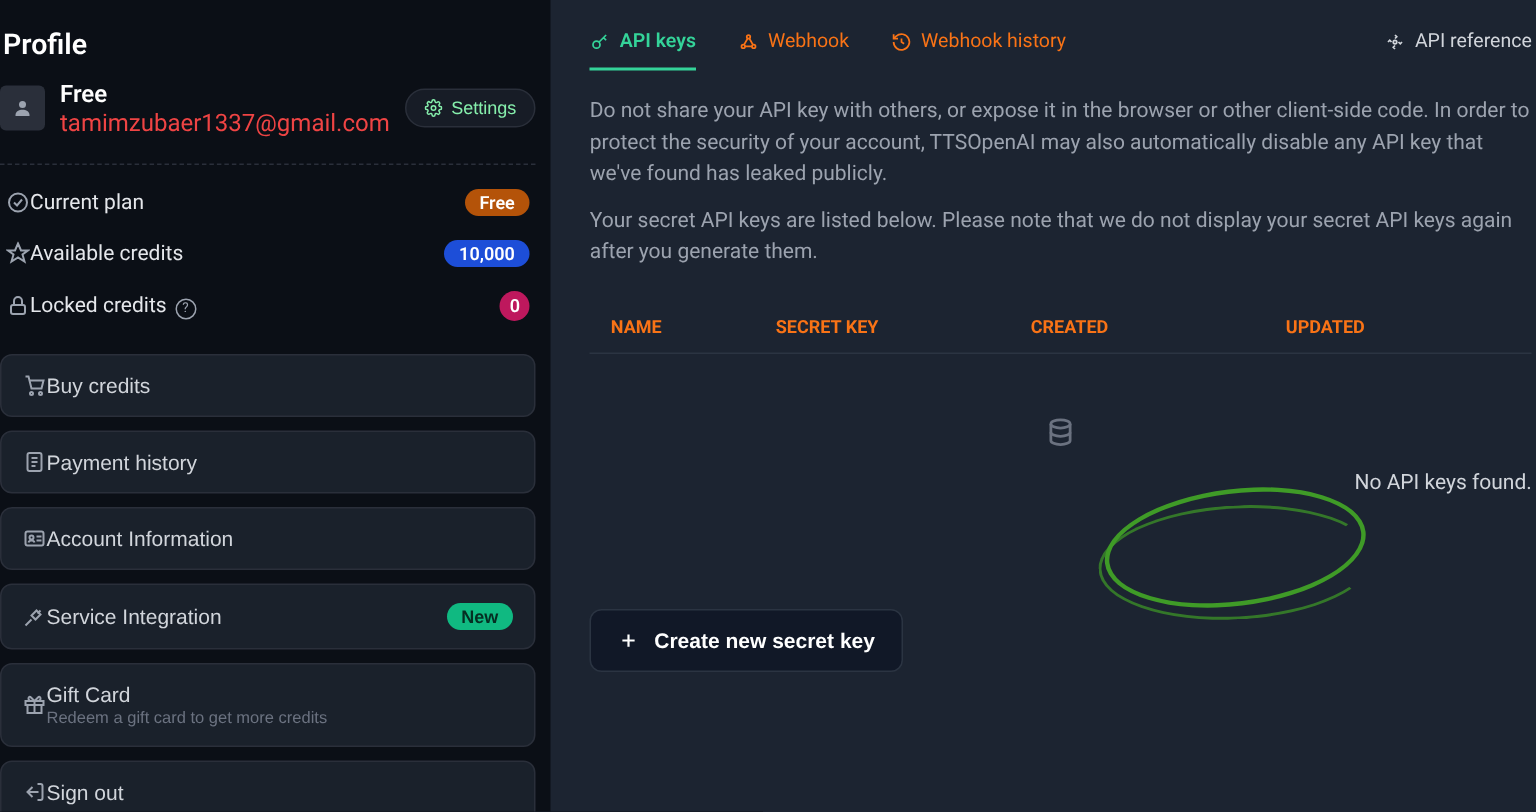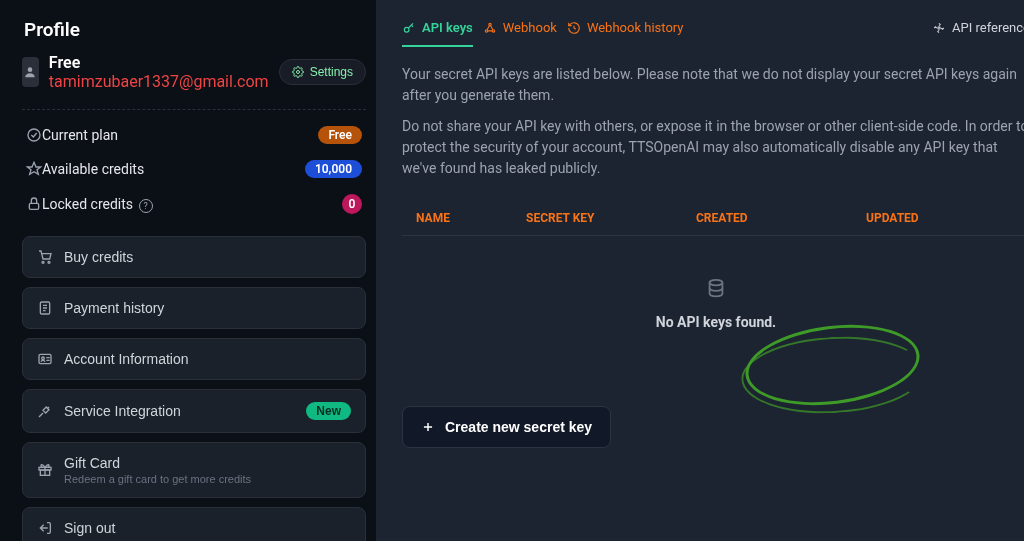--- a/index.html
+++ b/index.html
@@ -17,7 +17,7 @@
     .sidebar {
       width: 376px;
       background: #0b0f16;
-      padding: 18px 10px 10px 22px;
+      padding: 18px 10px 10px 0;
       display: flex;
       flex-direction: column;
     }

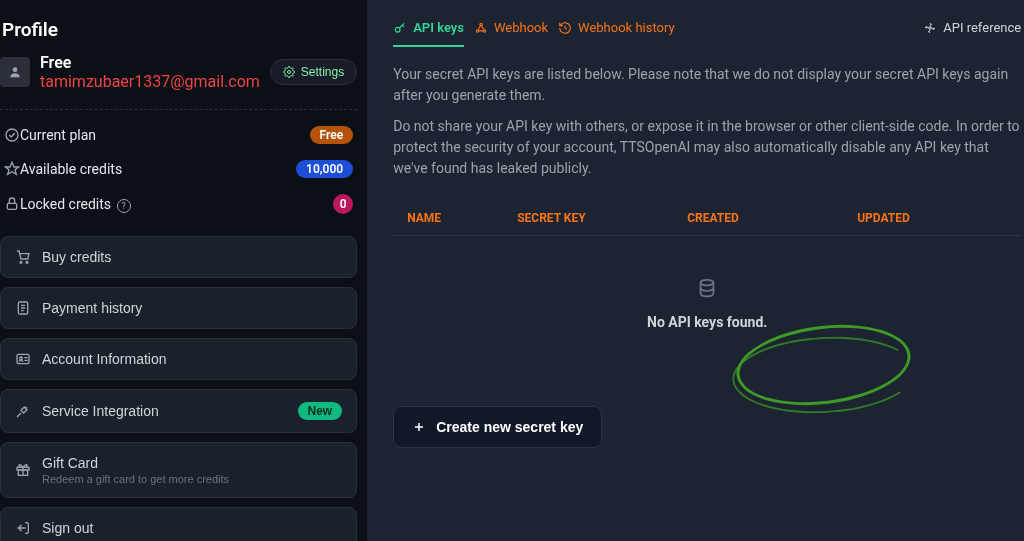--- a/index.html
+++ b/index.html
@@ -122,7 +122,7 @@
     .tabs {
       display: flex;
       align-items: center;
-      gap: 10px;
+      gap: 28px;
       border-bottom: 1px solid transparent;
       position: relative;
     }

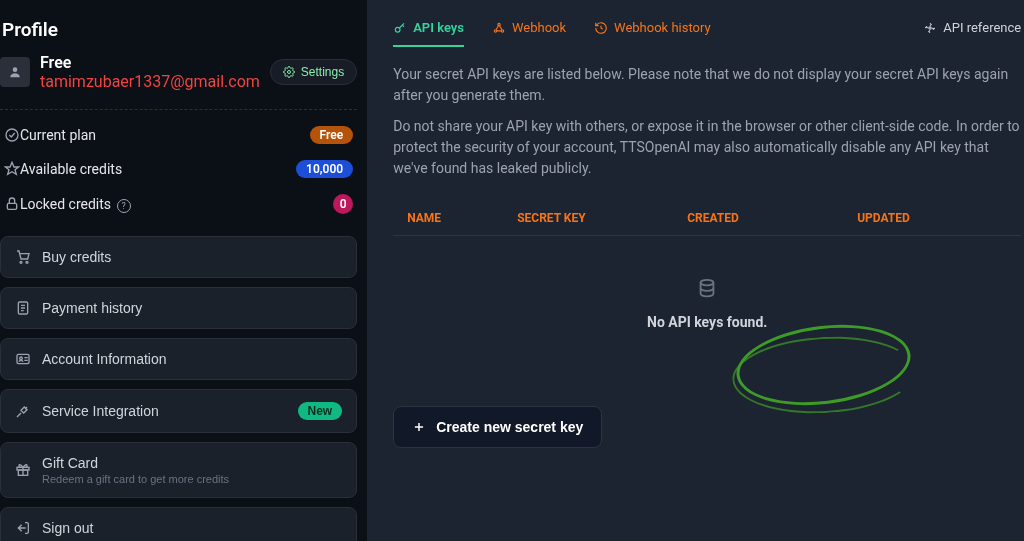--- a/index.html
+++ b/index.html
@@ -389,8 +389,8 @@
       </div>
     </div>
 
+    <p class="desc">Do not share your API key with others, or expose it in the browser or other client-side code. In order to protect the security of your account, TTSOpenAI may also automatically disable any API key that we've found has leaked publicly.</p>
     <p class="desc">Your secret API keys are listed below. Please note that we do not display your secret API keys again after you generate them.</p>
-    <p class="desc">Do not share your API key with others, or expose it in the browser or other client-side code. In order to protect the security of your account, TTSOpenAI may also automatically disable any API key that we've found has leaked publicly.</p>
 
     <div class="table-header">
       <div class="col-name">NAME</div>

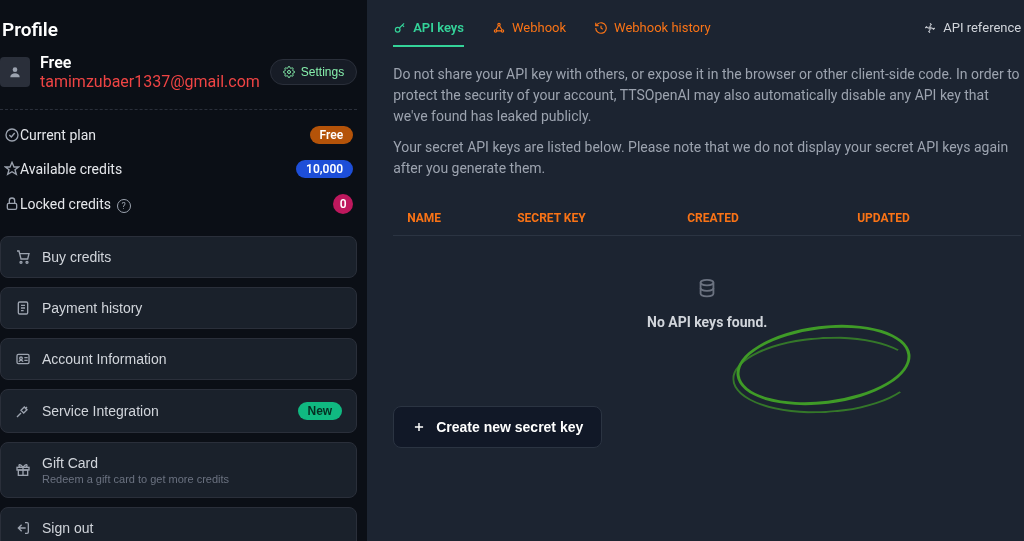--- a/index.html
+++ b/index.html
@@ -101,7 +101,6 @@
       padding: 12px 14px;
       display: flex;
       align-items: center;
-      gap: 11px;
       font-size: 14px;
       cursor: pointer;
       position: relative;

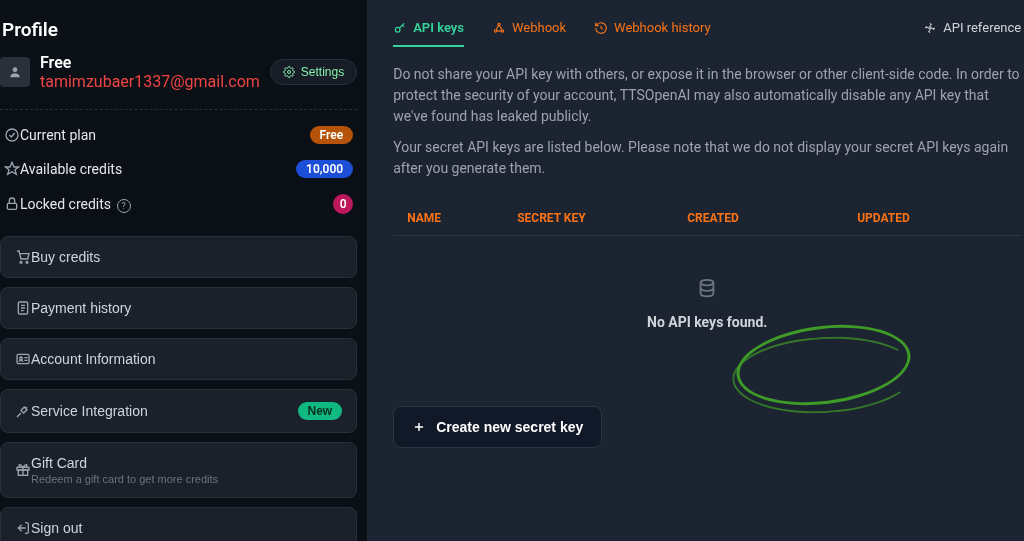--- a/index.html
+++ b/index.html
@@ -177,7 +177,7 @@
       color: #d1d5db;
     }
     .db-icon { color: #6b7280; margin-bottom: 10px; display: inline-block; }
-    .empty-text { font-size: 14px; font-weight: 700; }
+    .empty-text { font-size: 14px; font-weight: 400; text-align: right; }
 
     .create-btn {
       margin-top: 76px;

